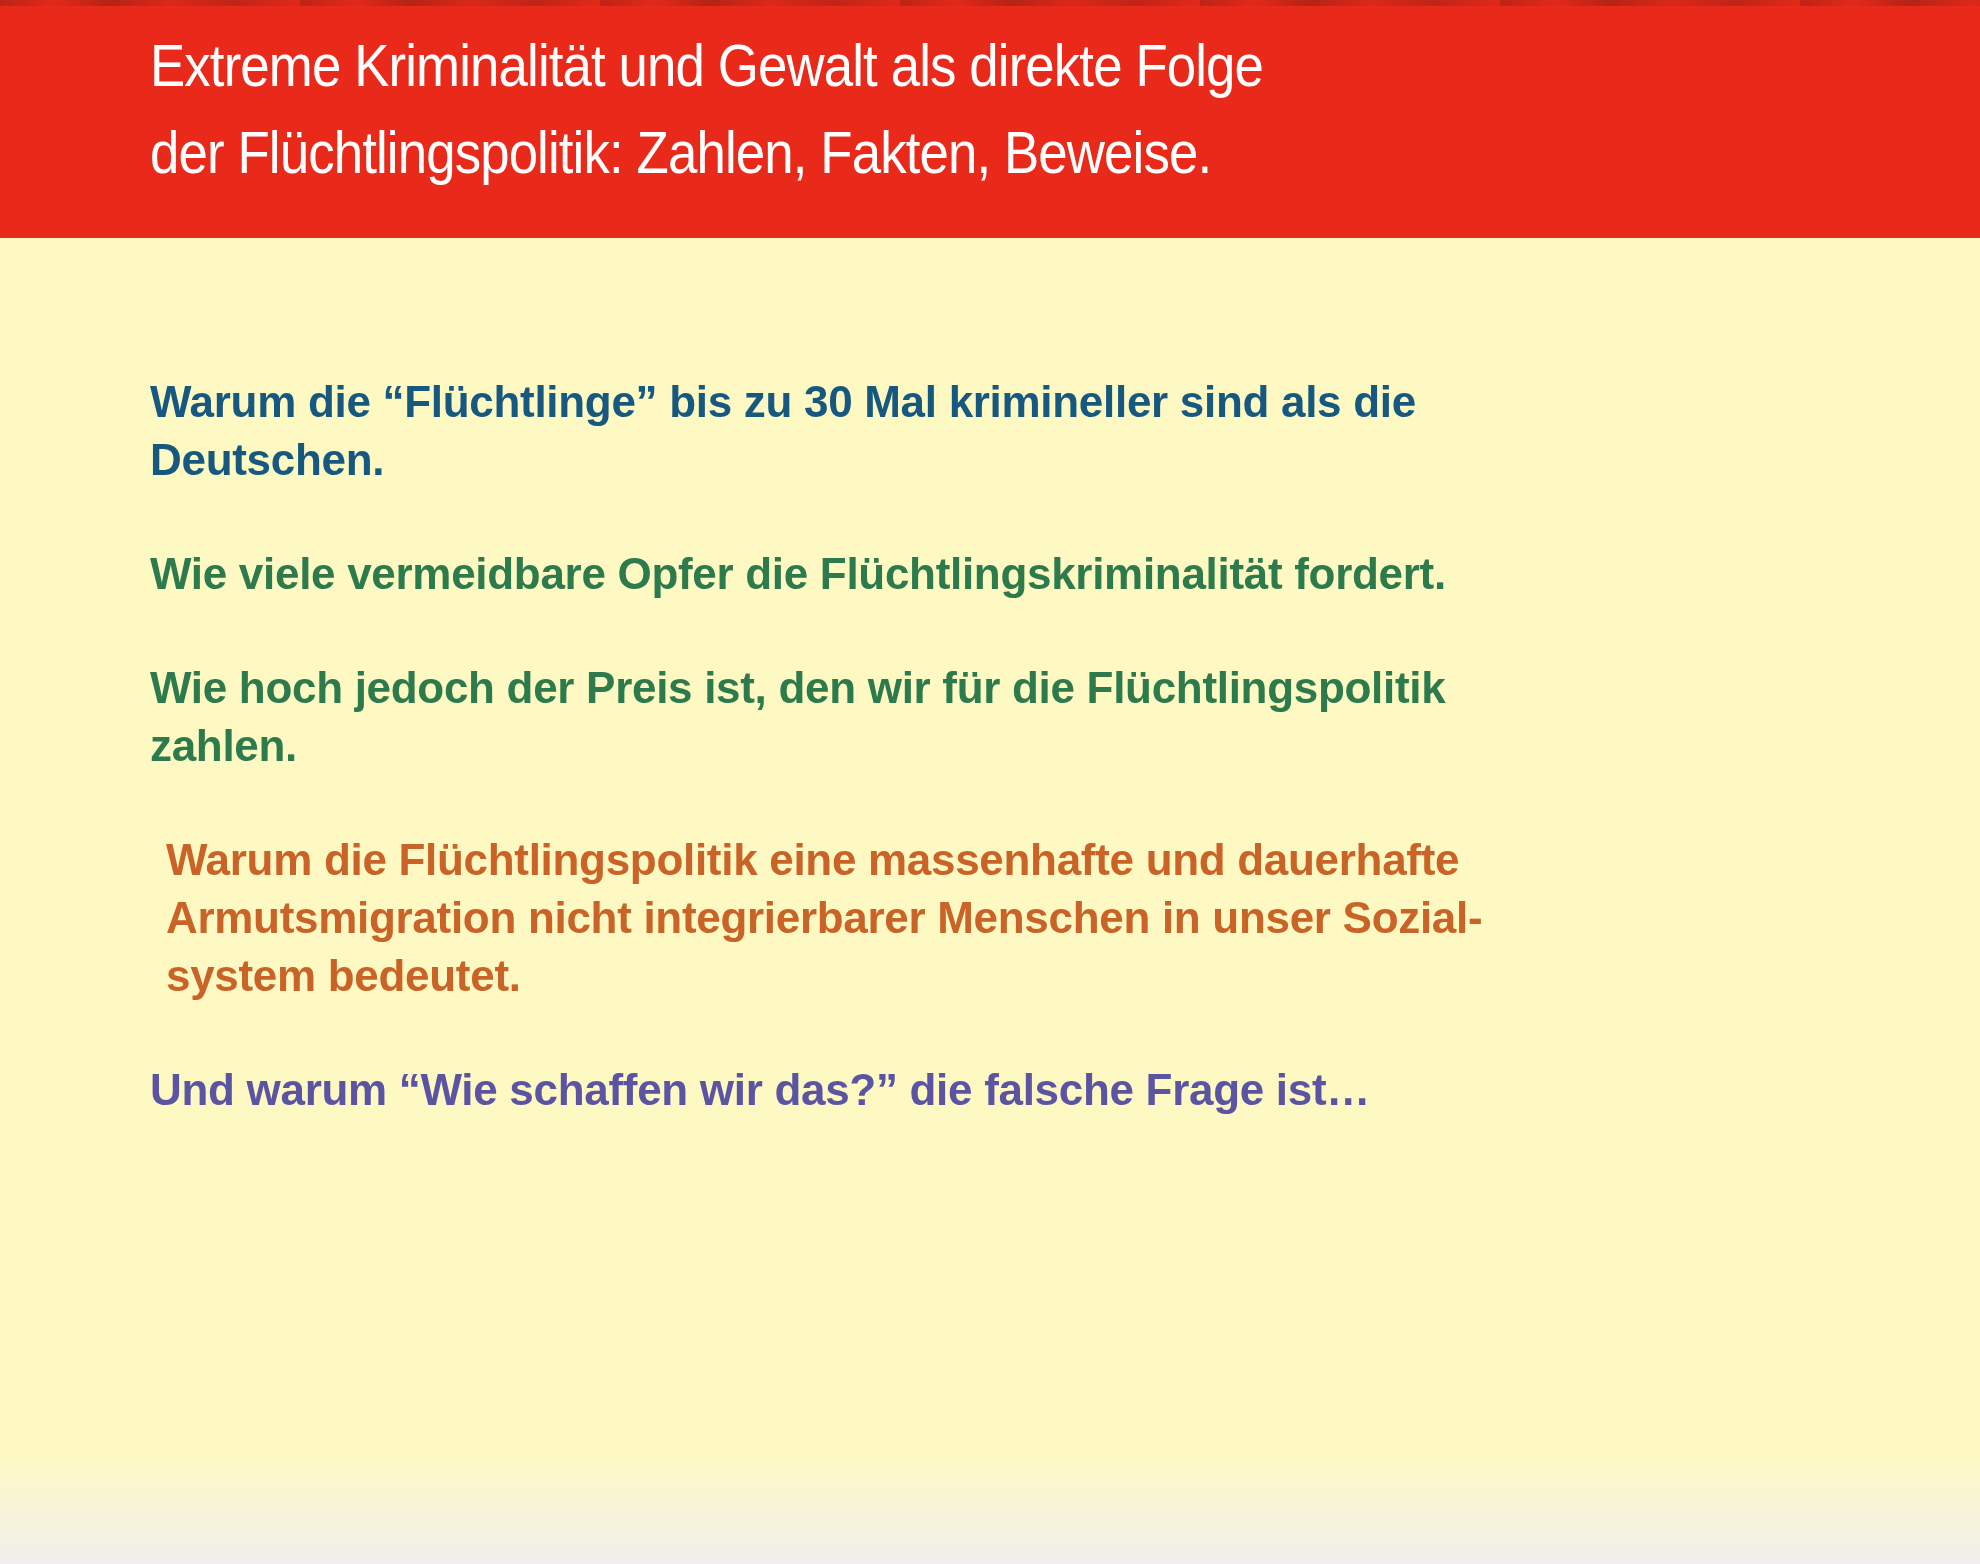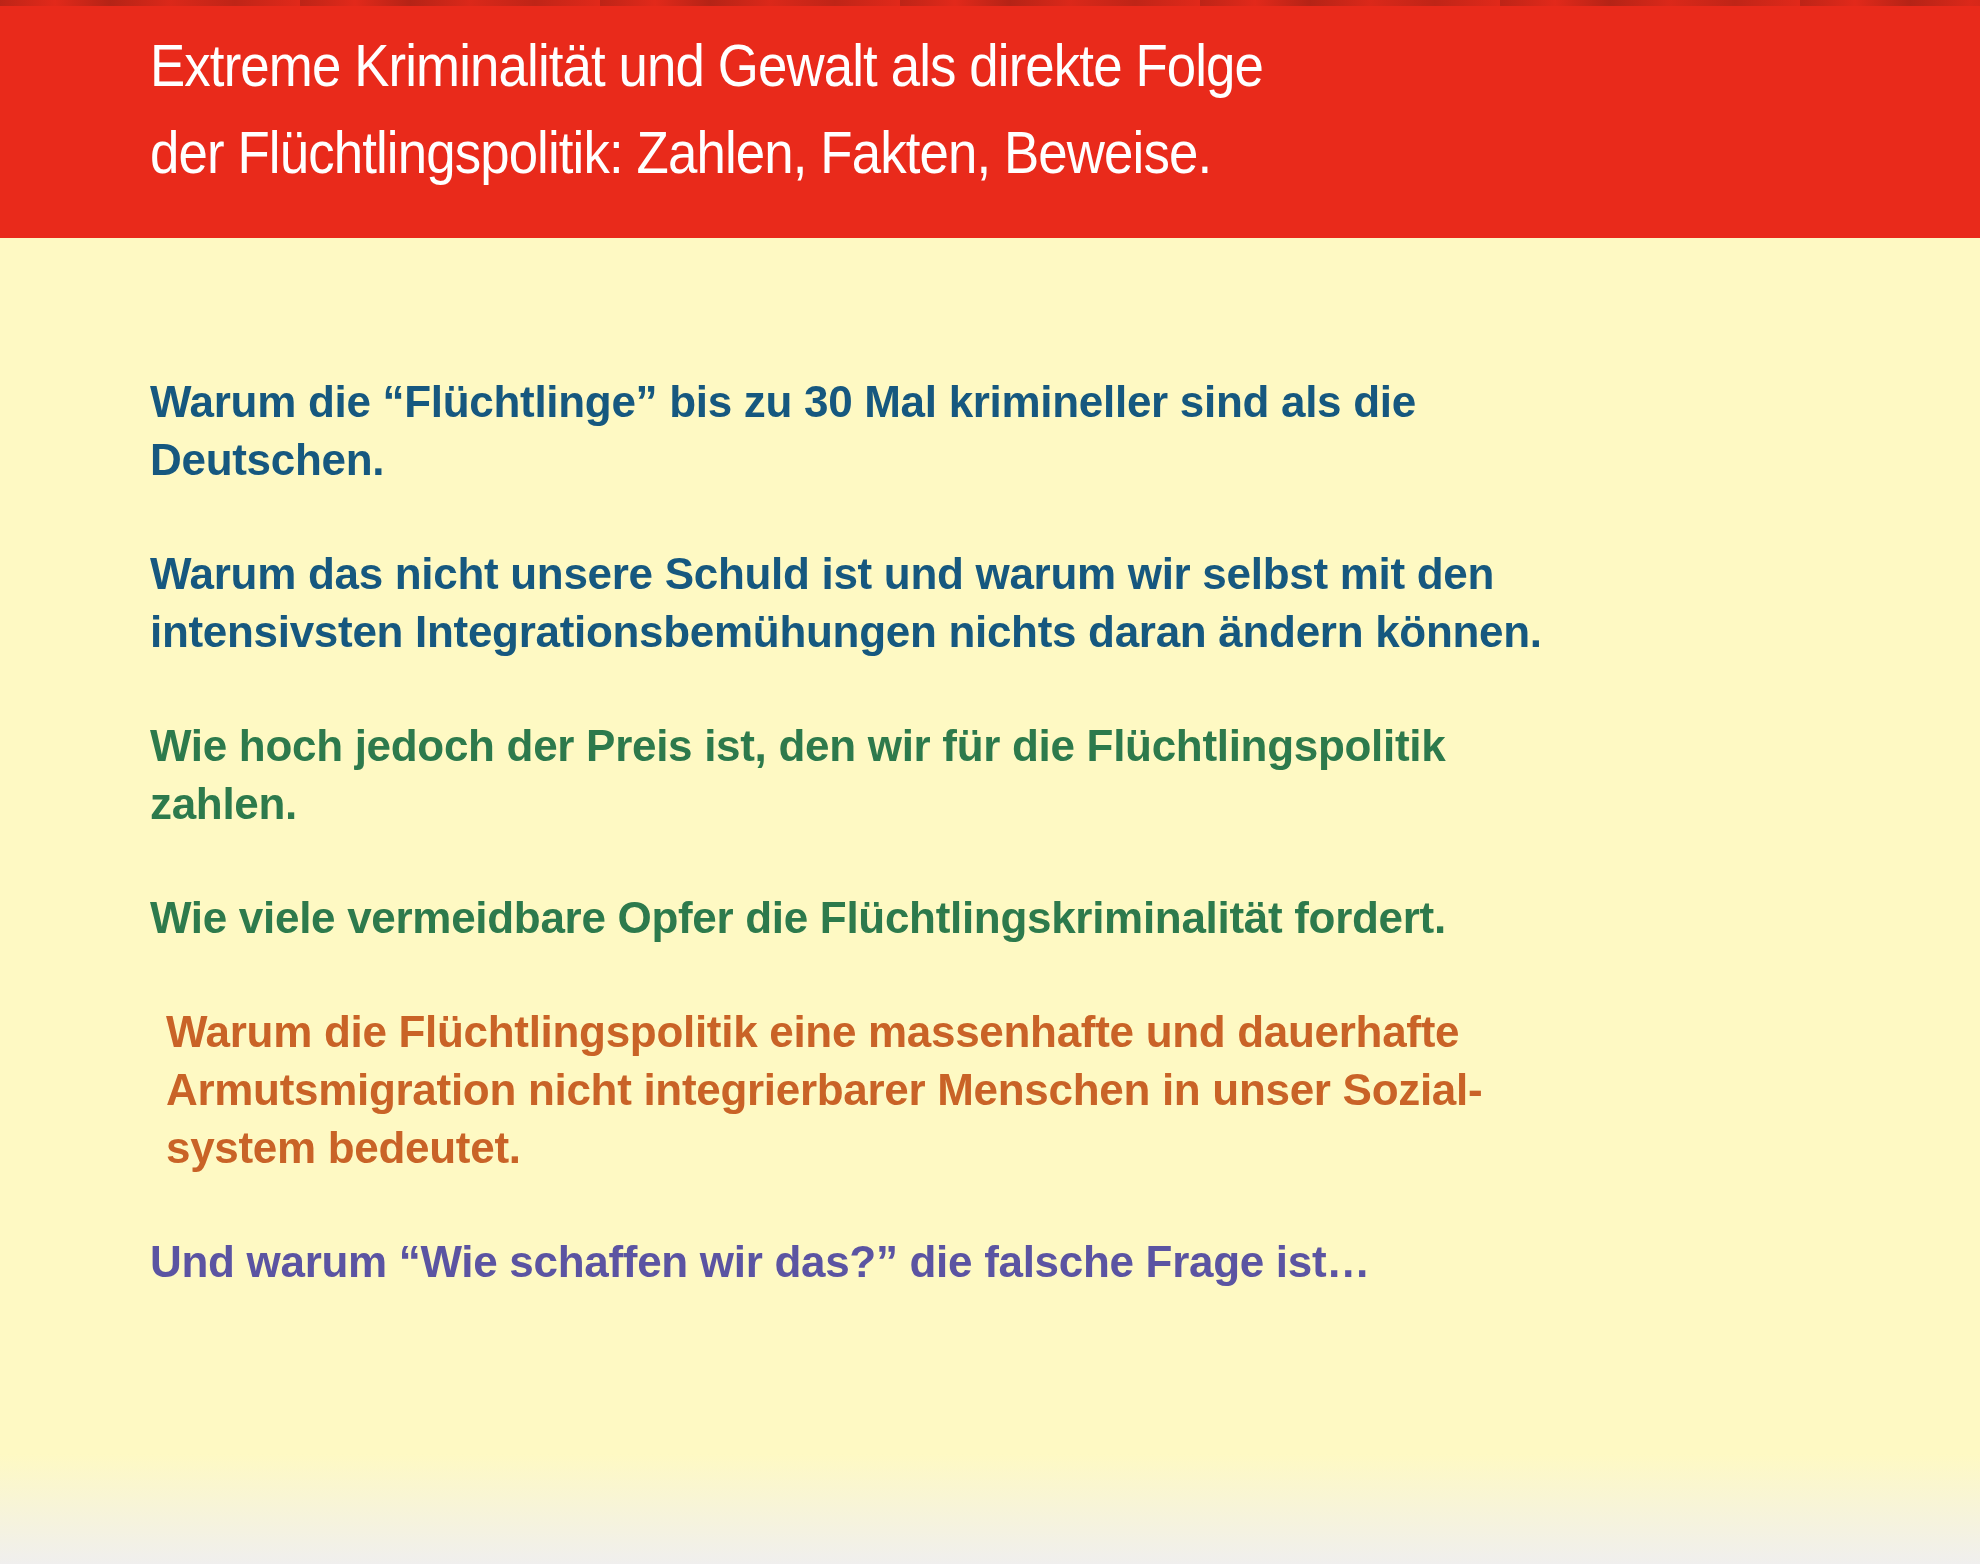--- a/index.html
+++ b/index.html
@@ -87,8 +87,6 @@
   <main class="content">
     <p class="para" style="color: rgb(22, 88, 127);">Warum die “Flüchtlinge” bis zu 30 Mal krimineller sind als die
 Deutschen.</p>
-    <p class="para" style="color: rgb(22, 88, 127);">Warum das nicht unsere Schuld ist und warum wir selbst mit den
-intensivsten Integrationsbemühungen nichts daran ändern können.</p>
     <p class="para" style="color: rgb(45, 122, 76);">Wie hoch jedoch der Preis ist, den wir für die Flüchtlingspolitik
 zahlen.</p>
     <p class="para" style="color: rgb(45, 122, 76);">Wie viele vermeidbare Opfer die Flüchtlingskriminalität fordert.</p>

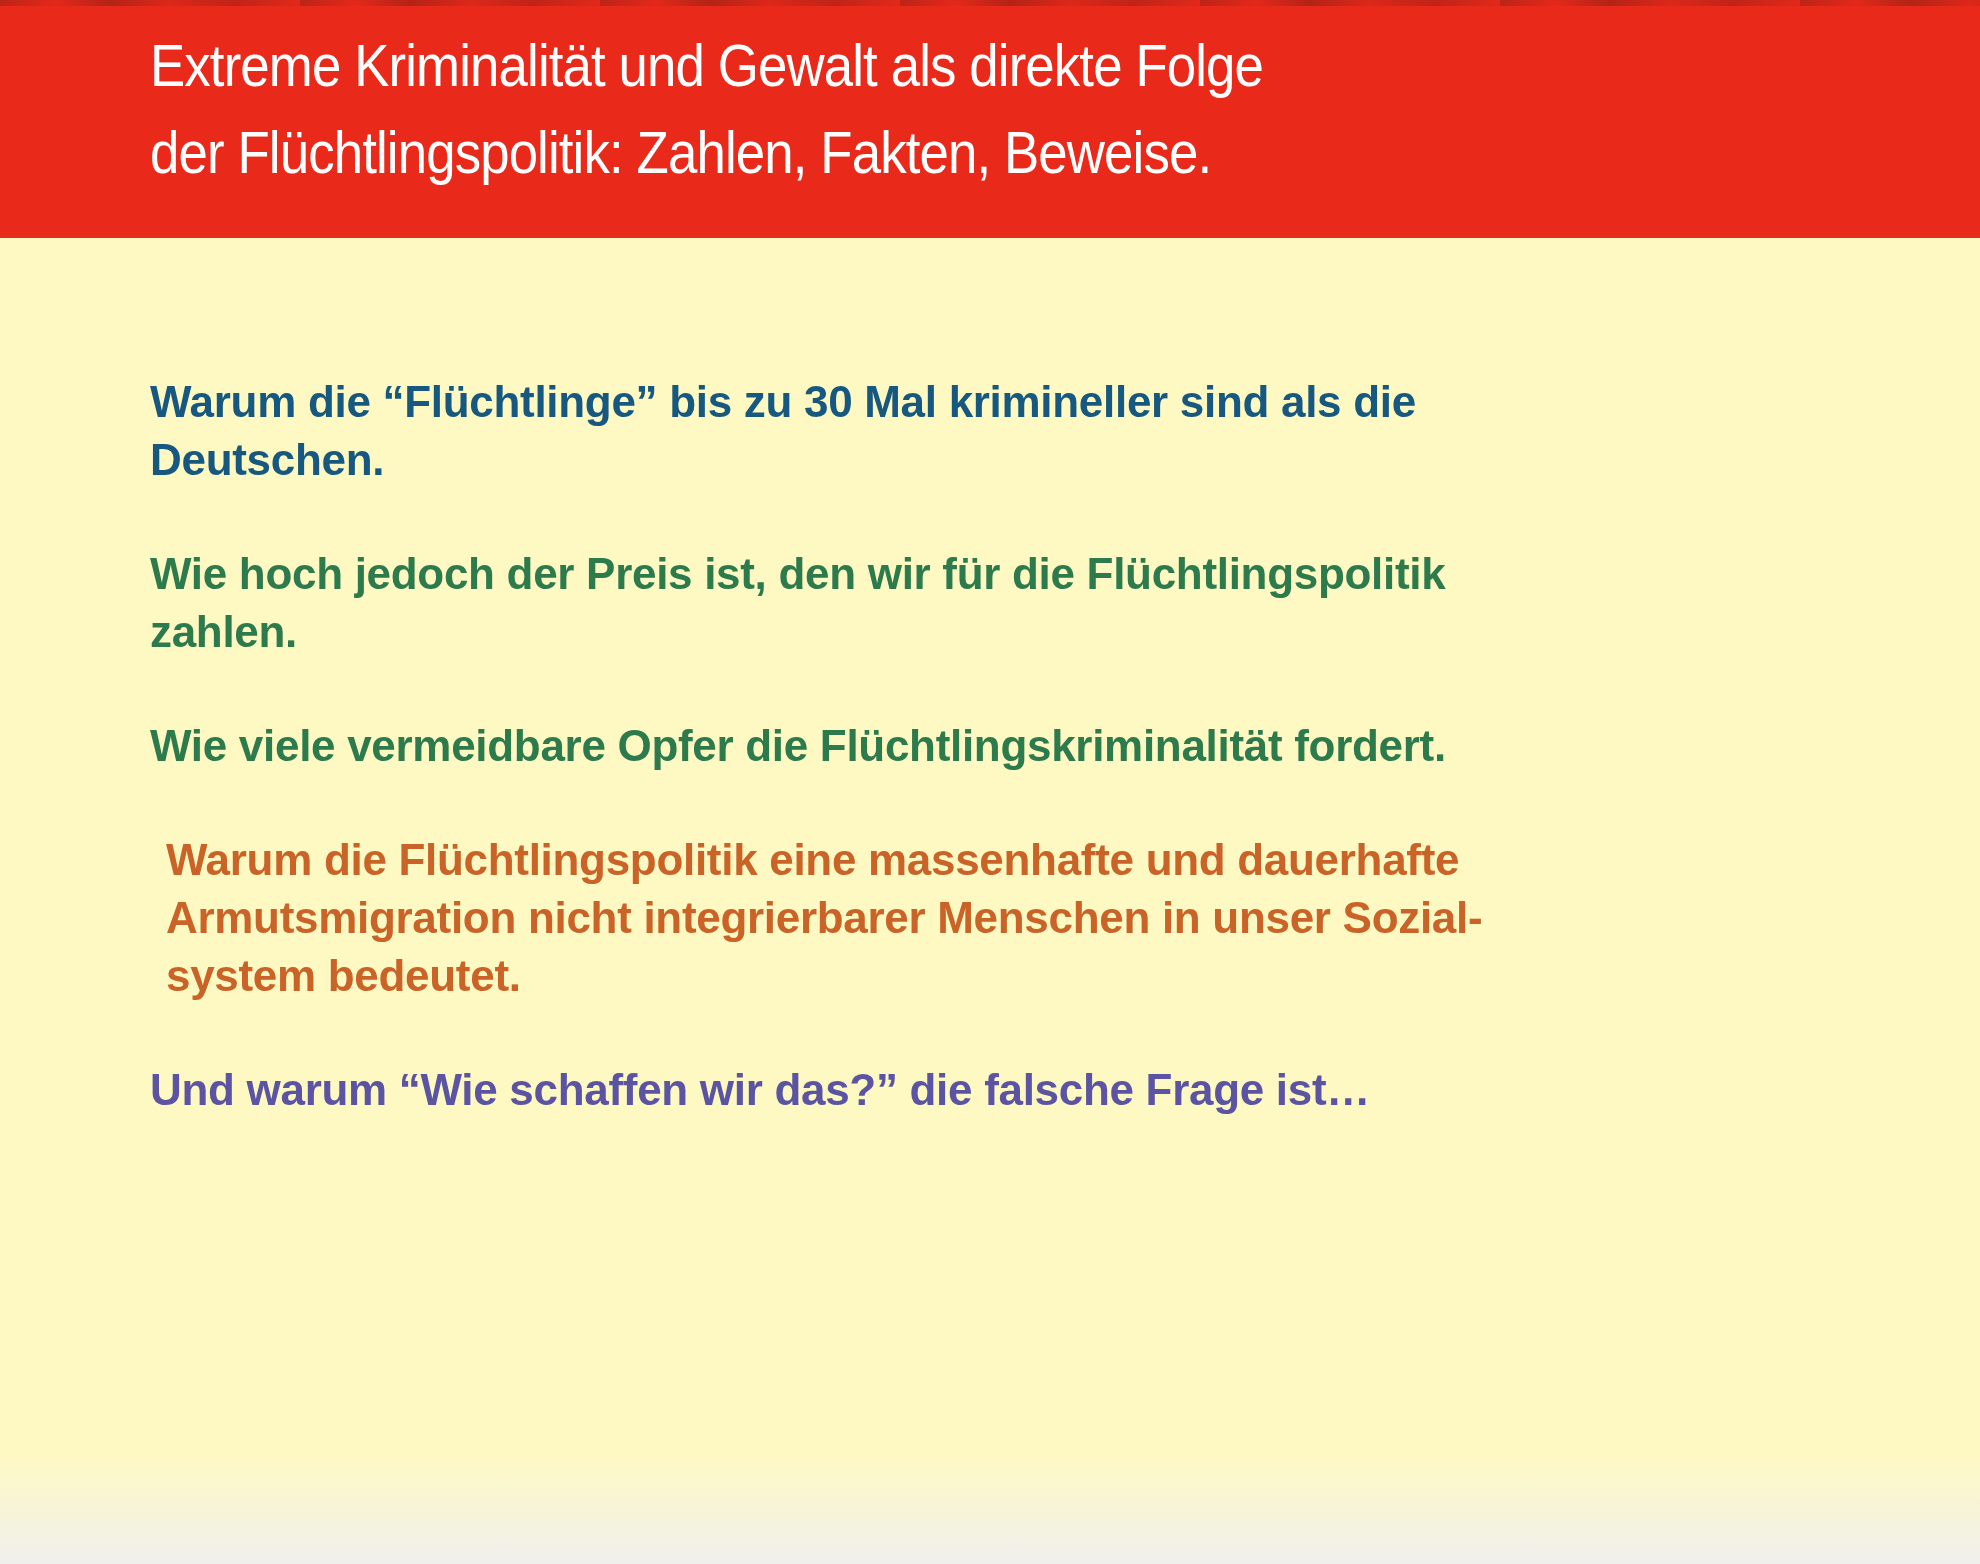--- a/index.html
+++ b/index.html
@@ -87,9 +87,9 @@
   <main class="content">
     <p class="para" style="color: rgb(22, 88, 127);">Warum die “Flüchtlinge” bis zu 30 Mal krimineller sind als die
 Deutschen.</p>
+    <p class="para" style="color: rgb(45, 122, 76);">Wie viele vermeidbare Opfer die Flüchtlingskriminalität fordert.</p>
     <p class="para" style="color: rgb(45, 122, 76);">Wie hoch jedoch der Preis ist, den wir für die Flüchtlingspolitik
 zahlen.</p>
-    <p class="para" style="color: rgb(45, 122, 76);">Wie viele vermeidbare Opfer die Flüchtlingskriminalität fordert.</p>
     <p class="para" style="color: rgb(201, 99, 39); margin-left: 16px;">Warum die Flüchtlingspolitik eine massenhafte und dauerhafte
 Armutsmigration nicht integrierbarer Menschen in unser Sozial-
 system bedeutet.</p>

